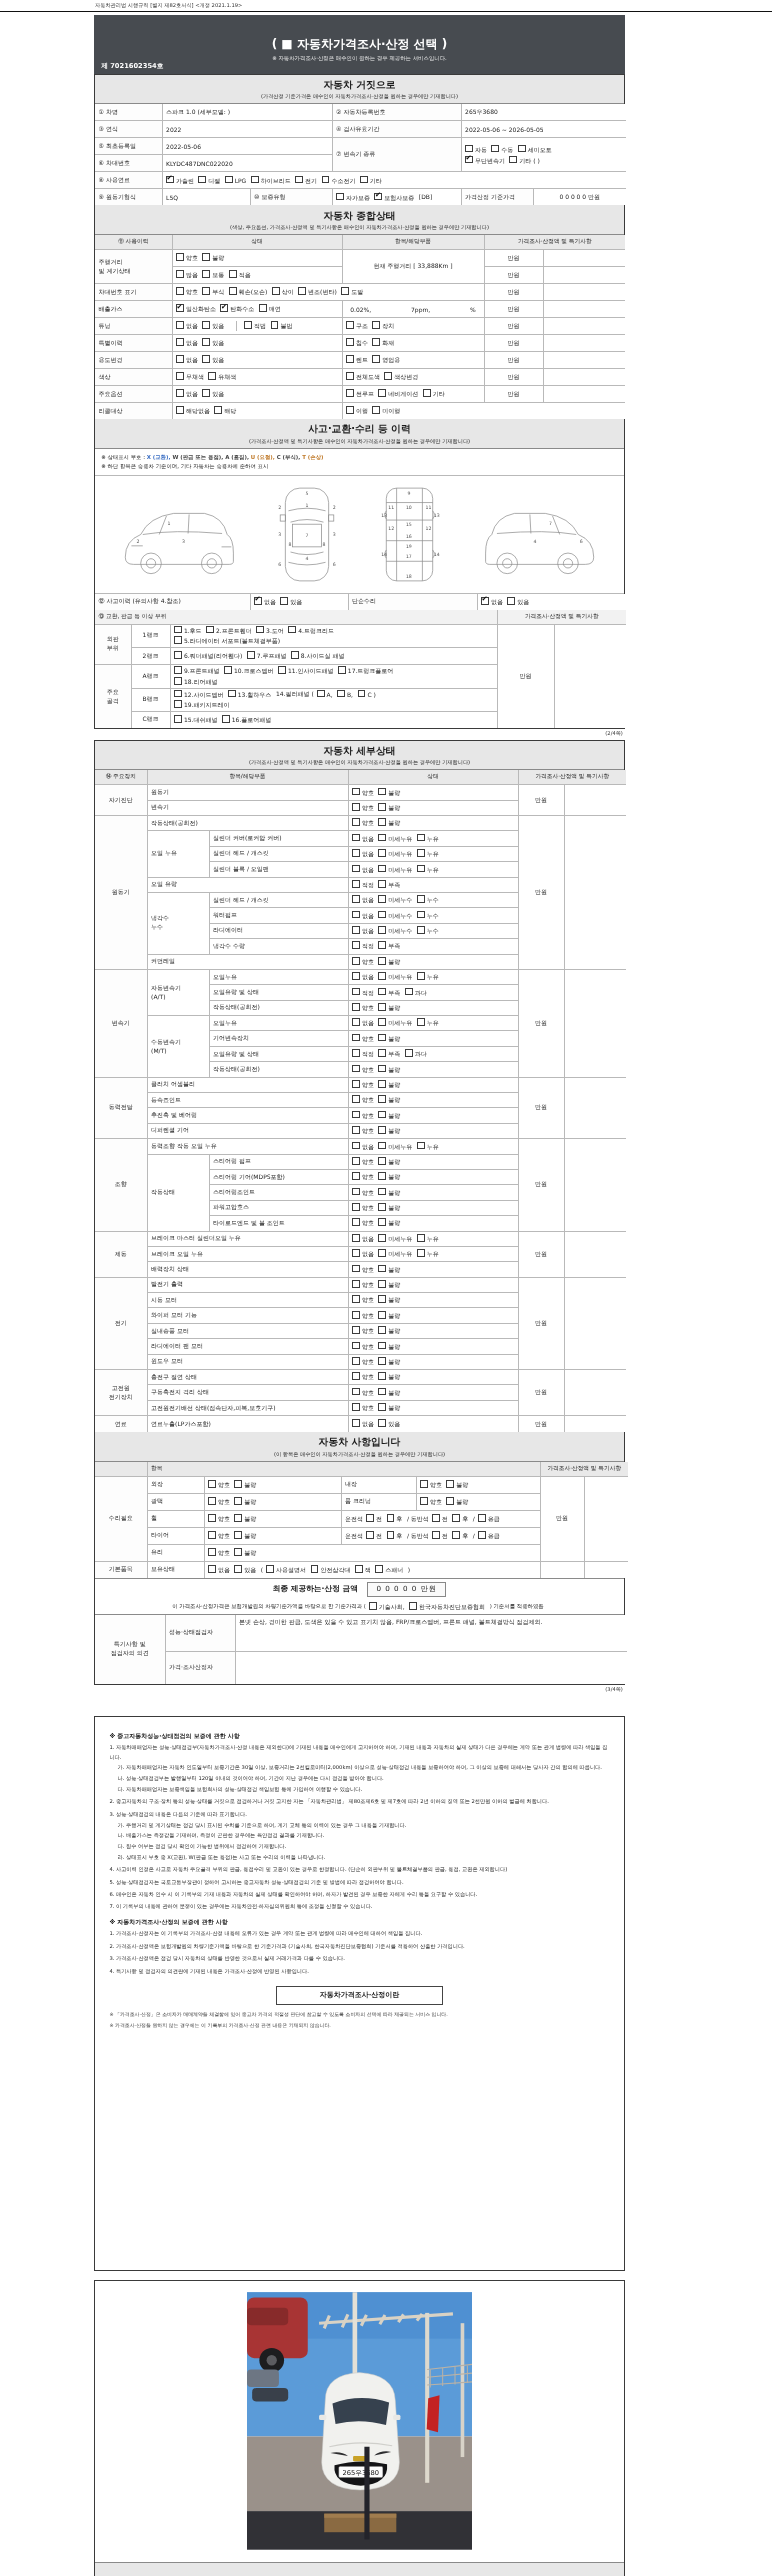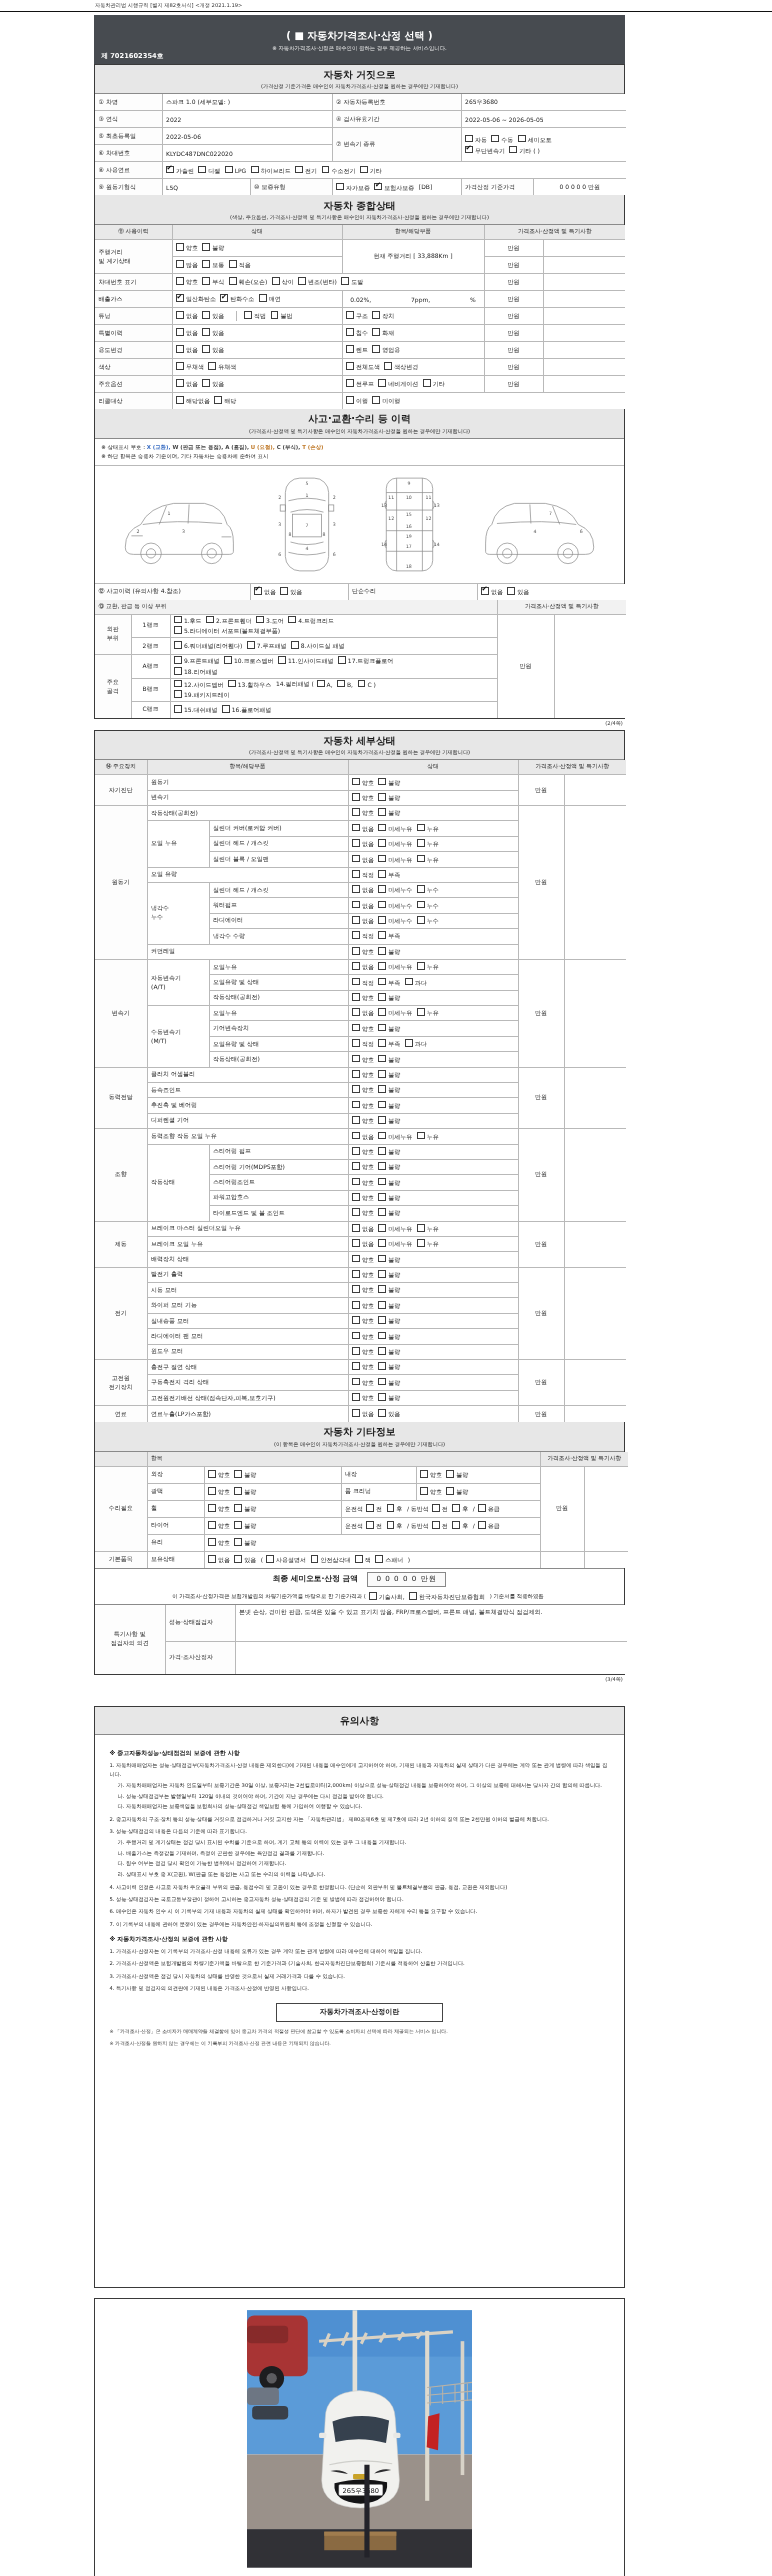--- a/index.html
+++ b/index.html
@@ -10,7 +10,7 @@
   .formref{font-size:5.2px;color:#333;padding:2.1px 0 1.5px 1px}
   .band{position:relative;background:#474b50;color:#fff;text-align:center;padding:6.7px 0 11.3px;margin-top:3.1px}
   .band-title{font-size:14px;font-weight:bold;letter-spacing:0.5px}
-  .band-sub{font-size:10px;margin-top:7px;font-weight:bold}
+  .band-sub{font-size:12px;margin-top:14px;font-weight:bold}
   .band-note{font-size:5.4px;margin-top:2.6px;color:#e9e9e9}
   .band-doc{position:absolute;left:7.2px;bottom:2.6px;font-size:6.7px;font-weight:bold}
   .box{border:1px solid #3a3a3a;background:#fff;margin-top:0}

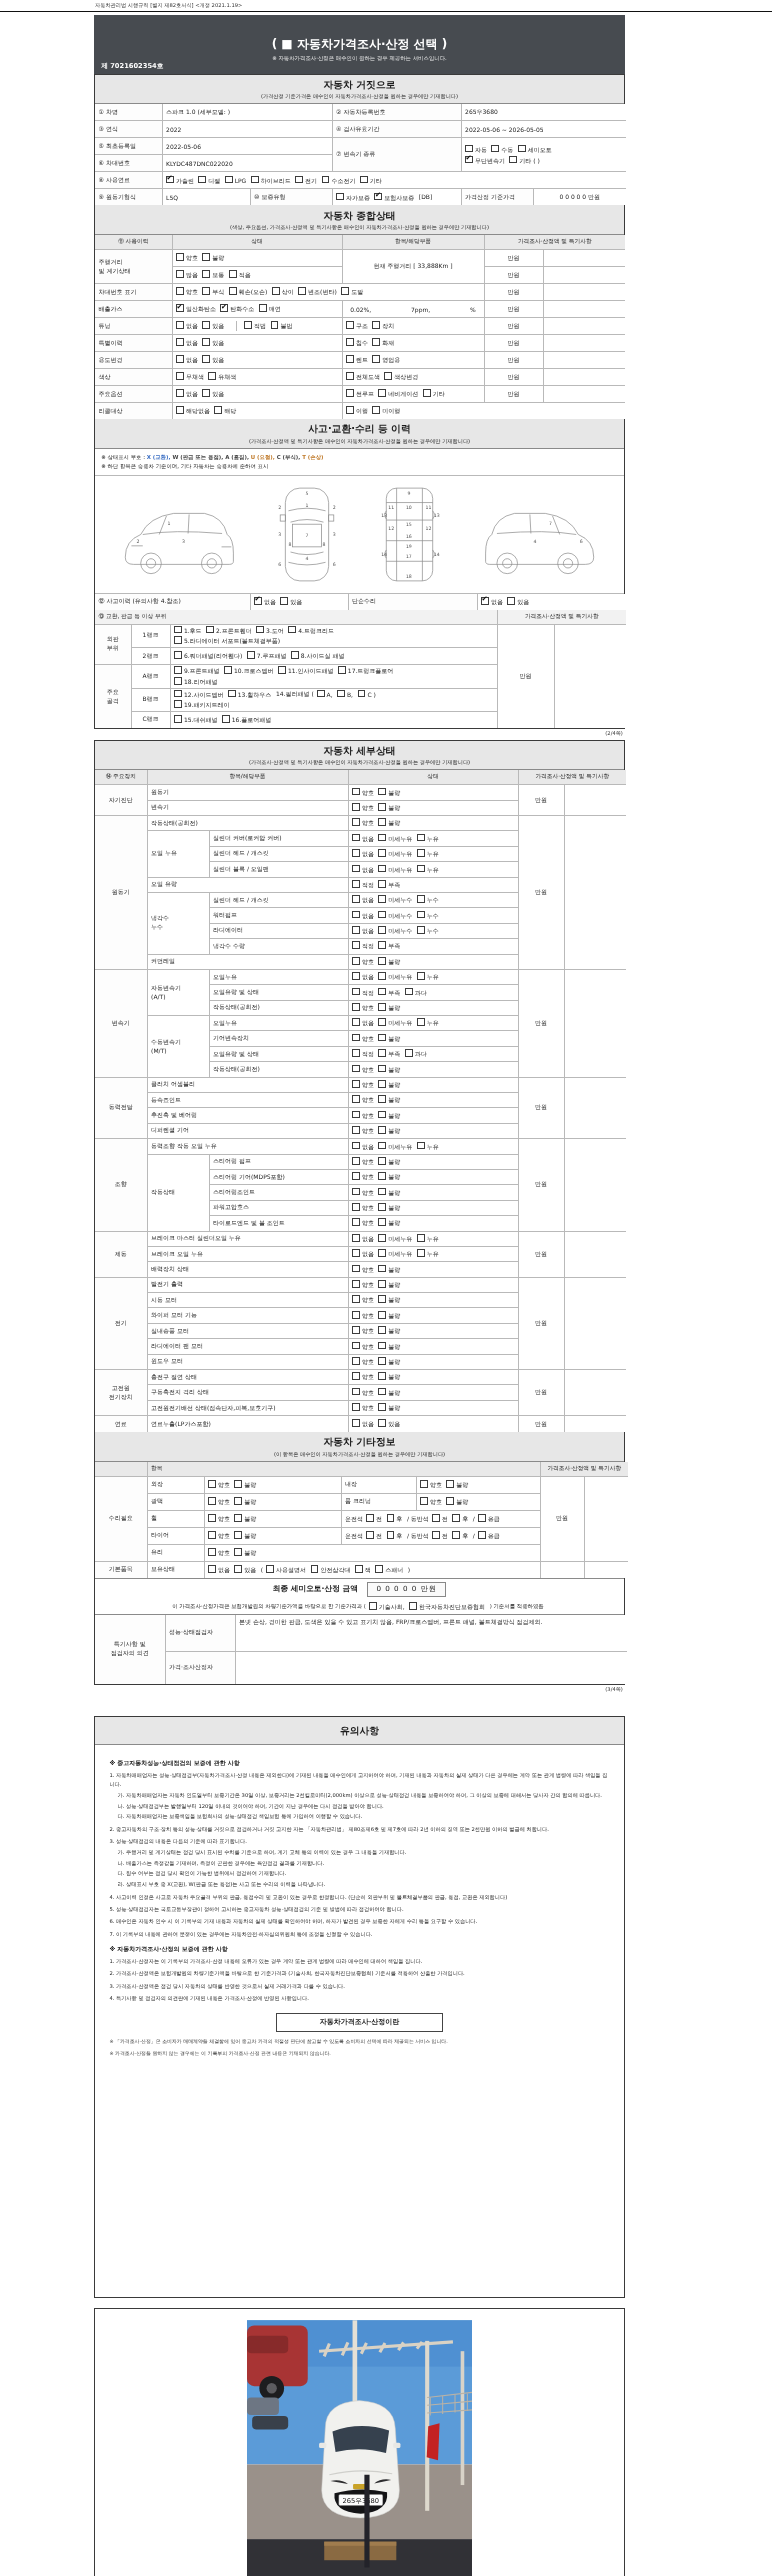--- a/index.html
+++ b/index.html
@@ -607,7 +607,7 @@
       </table>
 
       <div class="secband">
-        <div class="sec-title">자동차 기타정보</div>
+        <div class="sec-title">자동차 사항입니다</div>
         <div class="sec-note">(이 항목은 매수인이 자동차가격조사·산정을 원하는 경우에만 기재합니다)</div>
       </div>
       <table>

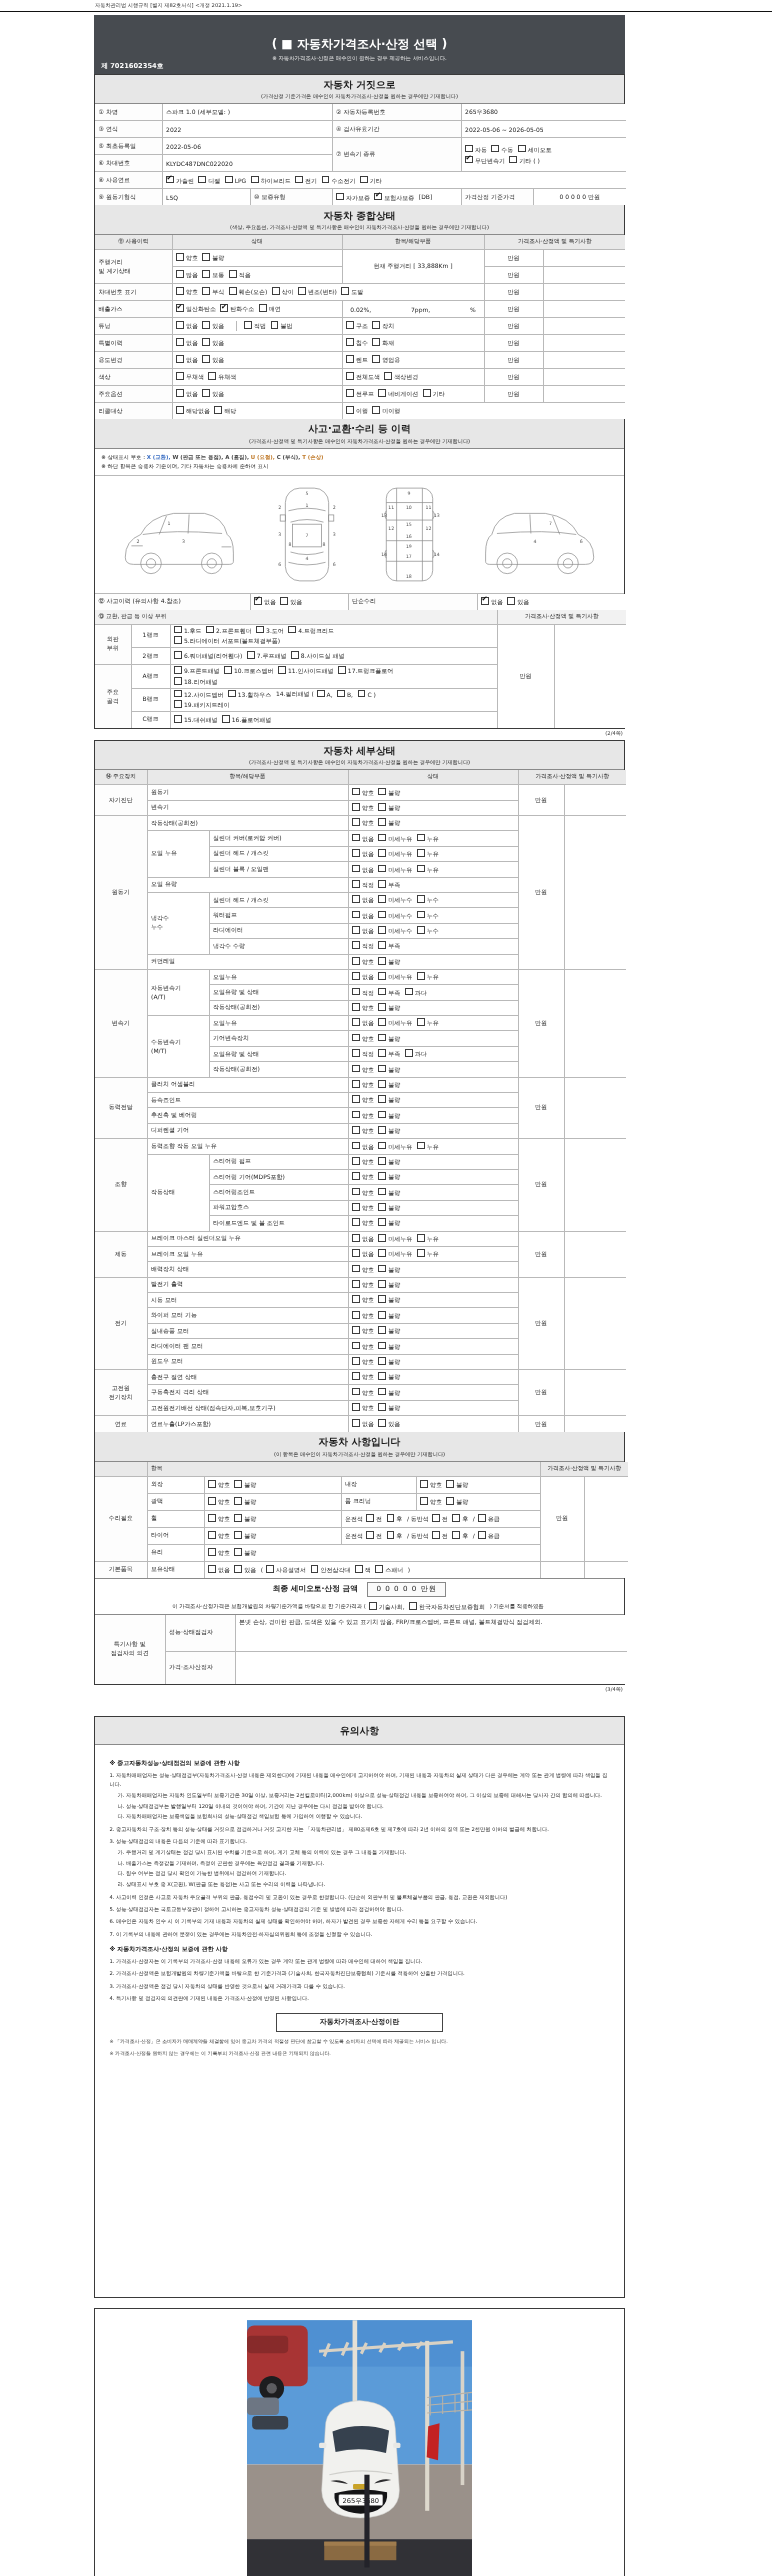--- a/index.html
+++ b/index.html
@@ -666,7 +666,7 @@
         </table>
 
       <div class="finalrow">
-        <span class="flab">최종 세미오토·산정 금액</span>
+        <span class="flab">최종 제공하는·산정 금액</span>
         <span class="famt">0  0  0  0  0 만원</span>
       </div>
       <div class="finalnote">

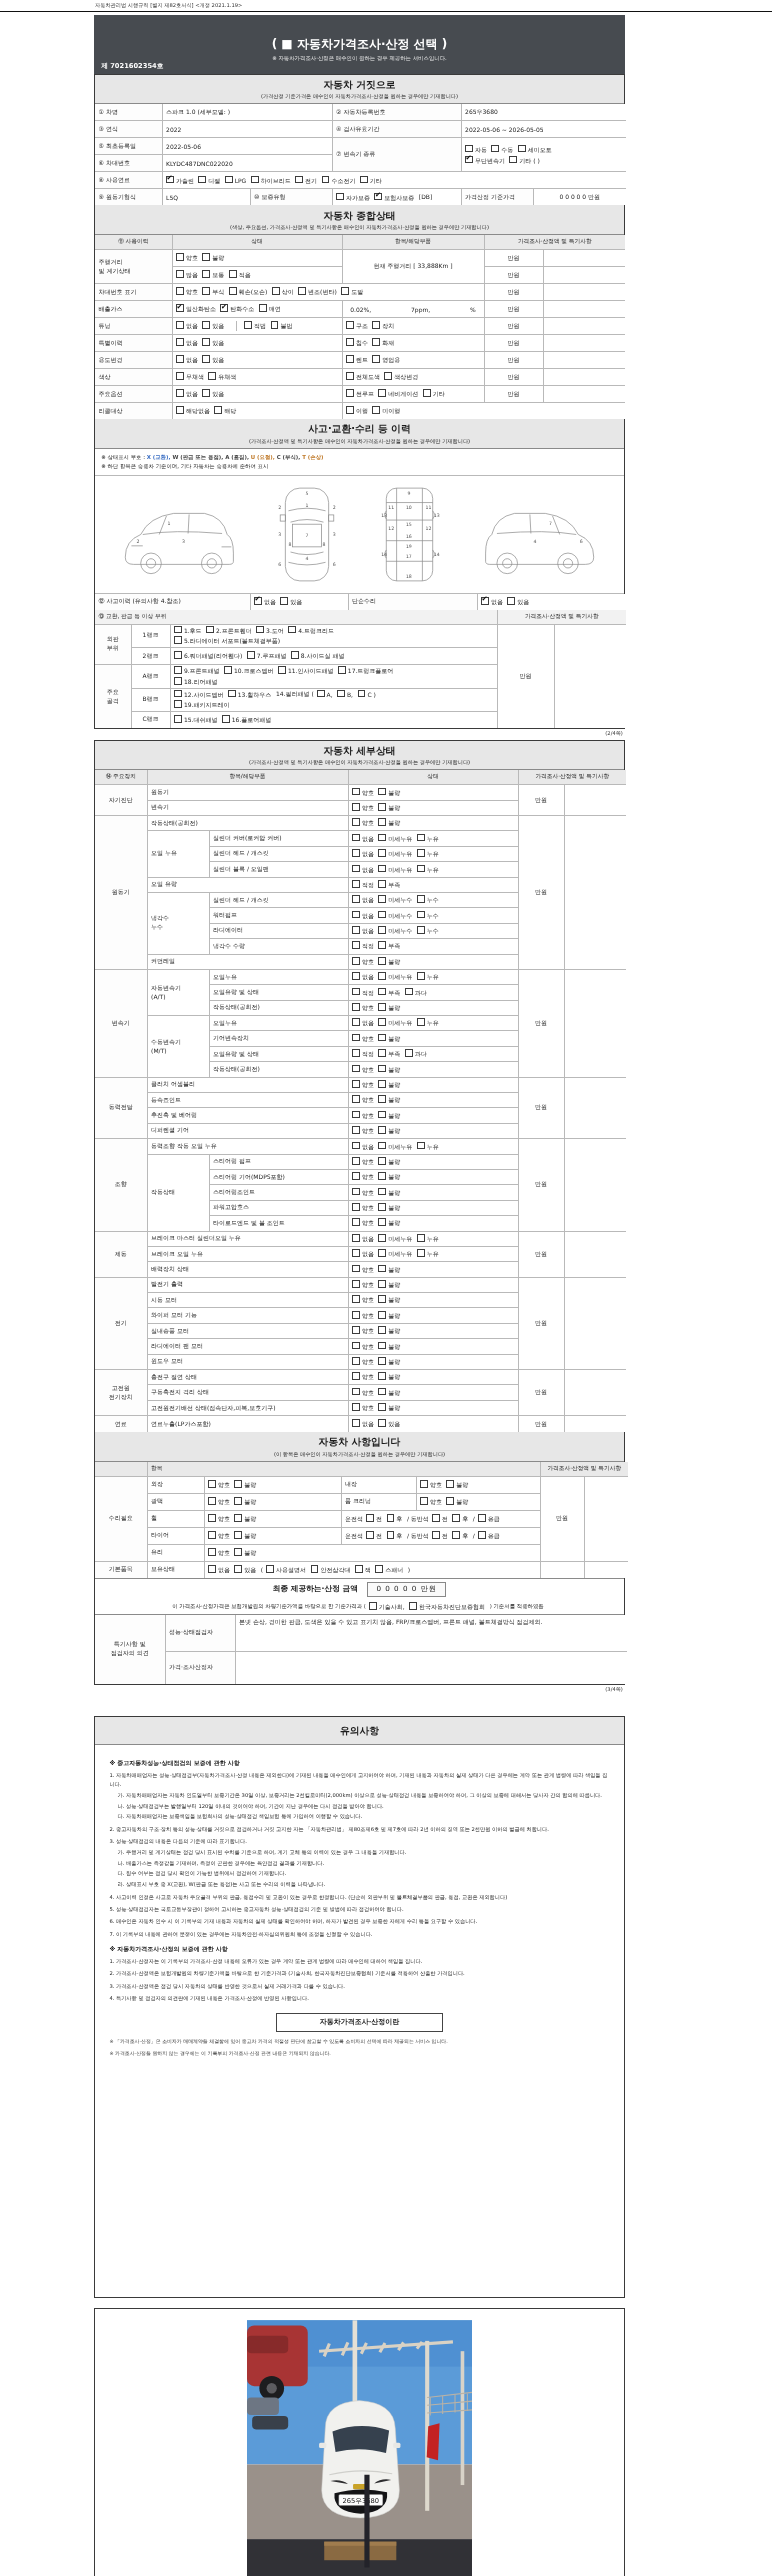--- a/index.html
+++ b/index.html
@@ -699,9 +699,6 @@
     <div class="pagemark">(3/4쪽)</div>
 
     <div class="box" style="margin-top:23px">
-      <div class="secband" style="padding:7.2px 0 6.2px">
-        <div class="sec-title">유의사항</div>
-      </div>
       <div class="notes-body" id="notes-body">
           <div class="h1">※ 중고자동차성능·상태점검의 보증에 관한 사항</div>
           <div class="p">1. 자동차매매업자는 성능·상태점검부(자동차가격조사·산정 내용은 제외한다)에 기재된 내용을 매수인에게 고지하여야 하며, 기재된 내용과 자동차의 실제 상태가 다른 경우에는 계약 또는 관계 법령에 따라 책임을 집니다.</div>

